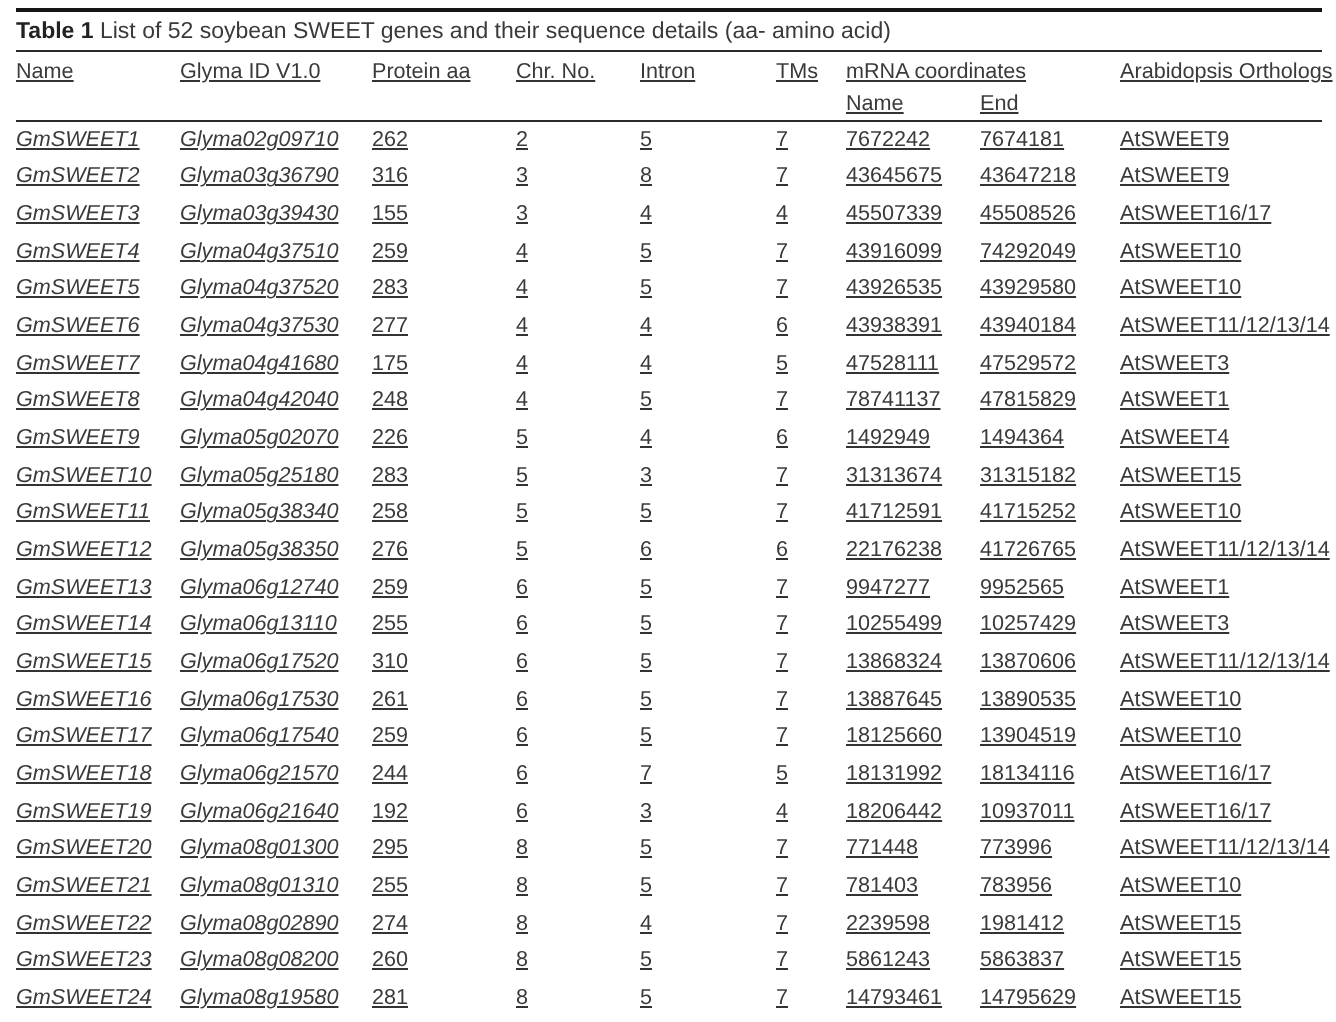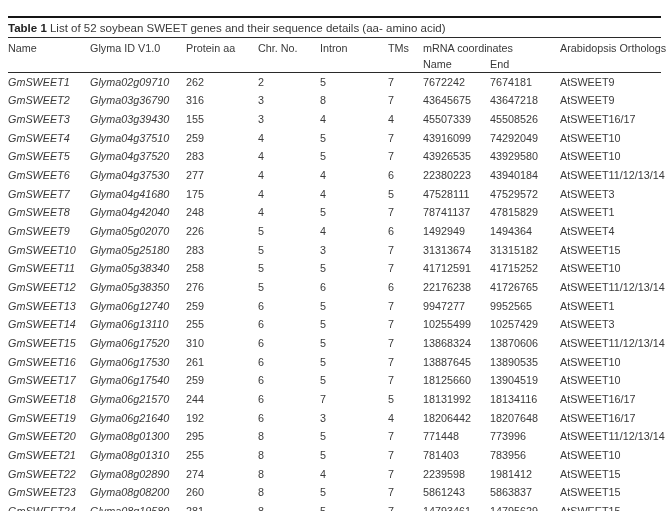--- a/index.html
+++ b/index.html
@@ -12,7 +12,7 @@
   .paper {
     width: 668px; height: 511px;
     background: #ffffff;
-    padding: 16px 7px 0 8px;
+    padding: 4px 7px 0 8px;
   }
   .top-rule {
     border-top: 2.5px solid #151515;

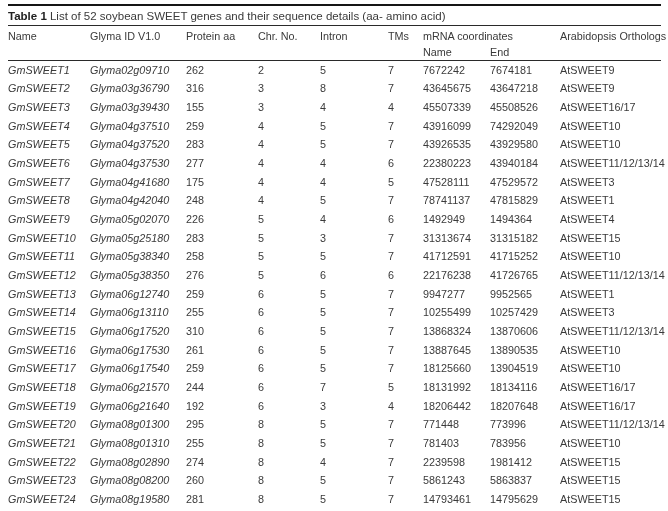--- a/index.html
+++ b/index.html
@@ -31,6 +31,7 @@
     border-collapse: collapse;
     table-layout: fixed;
     width: 653px;
+    text-decoration: underline;
   }
   col.c-name   { width: 82px; }
   col.c-glyma  { width: 96px; }

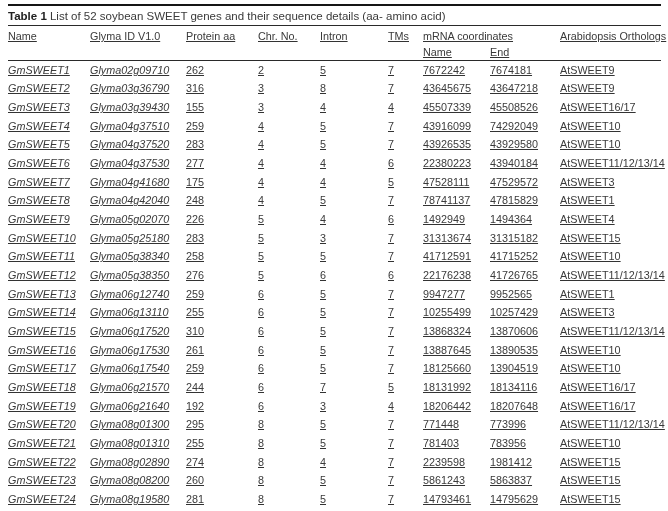--- a/index.html
+++ b/index.html
@@ -156,7 +156,7 @@
     <td>4</td>
     <td>4</td>
     <td>6</td>
-    <td>22380223</td>
+    <td>43938391</td>
     <td>43940184</td>
     <td>AtSWEET11/12/13/14</td>
   </tr>

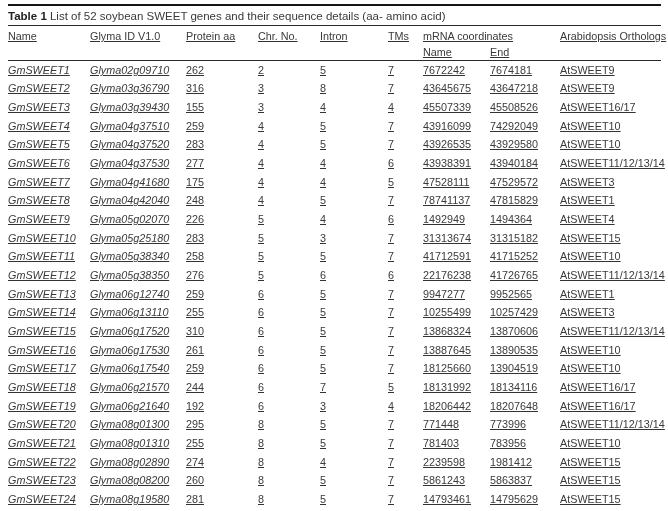--- a/index.html
+++ b/index.html
@@ -300,7 +300,7 @@
     <td>3</td>
     <td>4</td>
     <td>18206442</td>
-    <td>18207648</td>
+    <td>10937011</td>
     <td>AtSWEET16/17</td>
   </tr>
         <tr>

